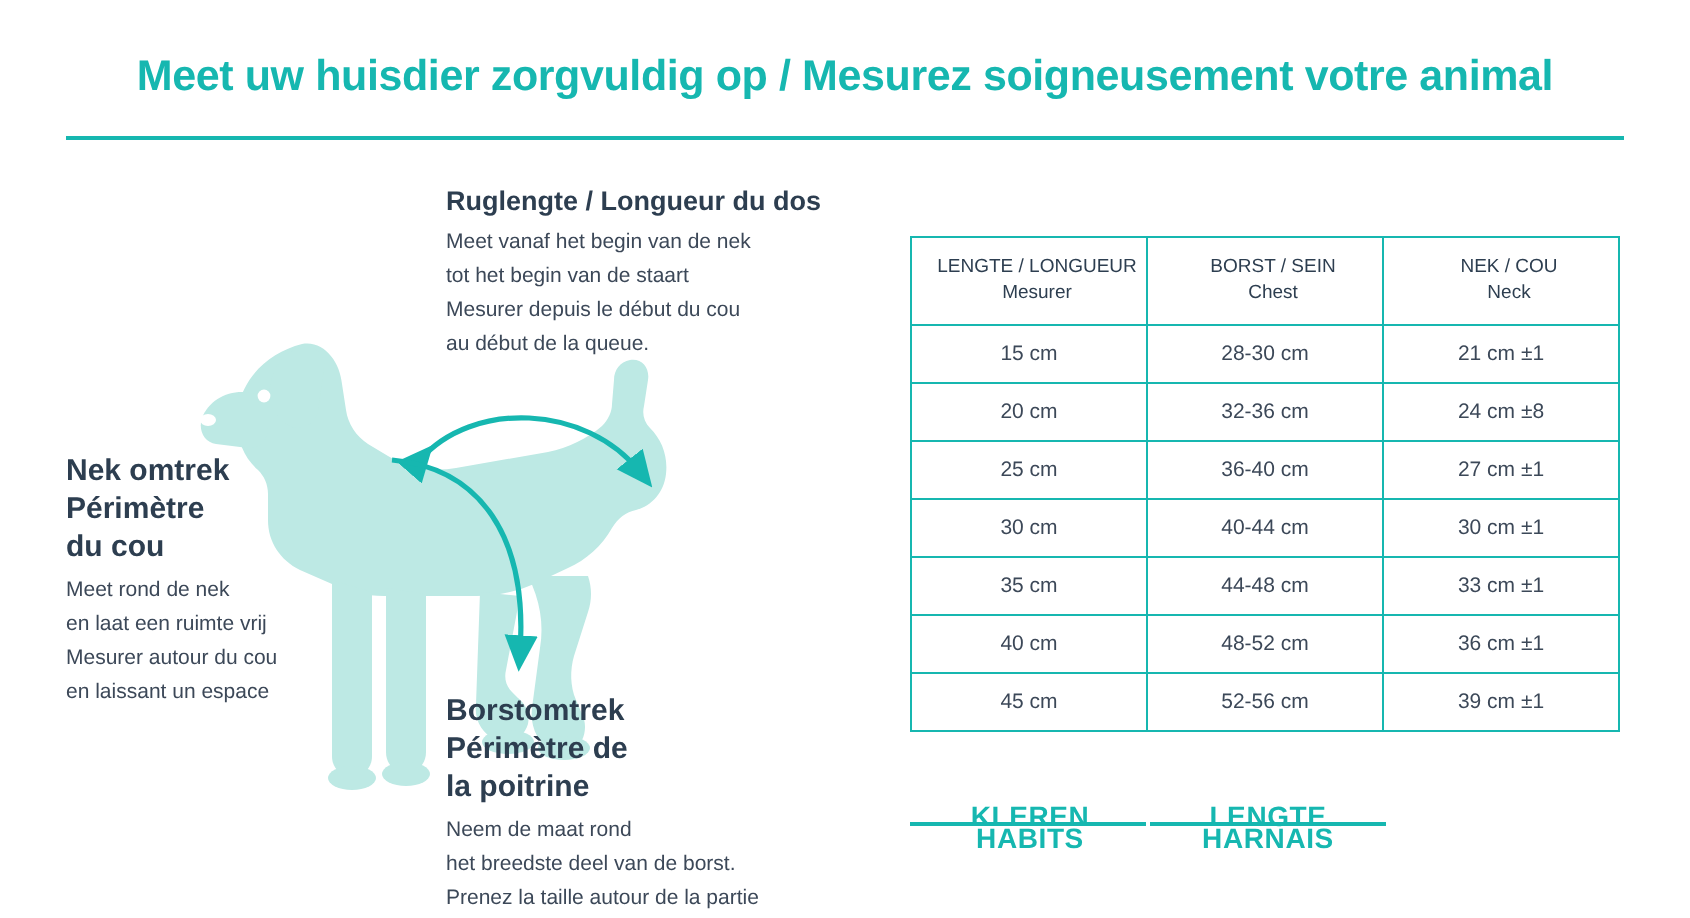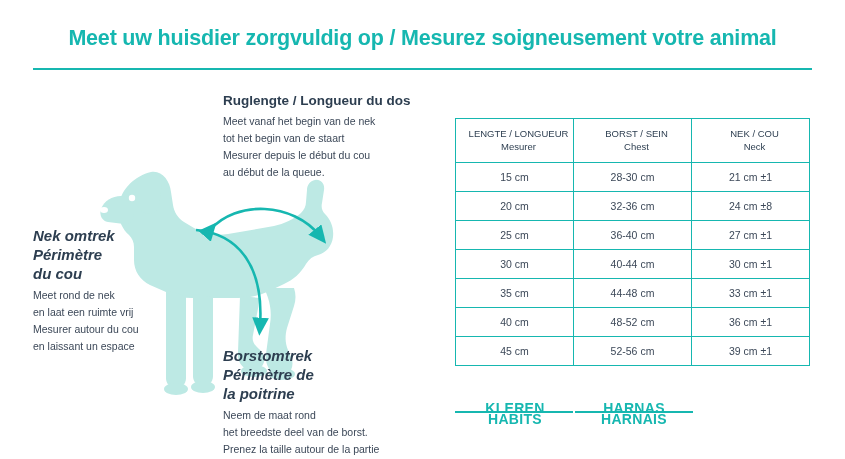--- a/index.html
+++ b/index.html
@@ -78,7 +78,6 @@
   .block-title.big {
     font-size: 15px;
     line-height: 19px;
-    font-style: italic;
   }
   .block-body {
     font-size: 10.5px;

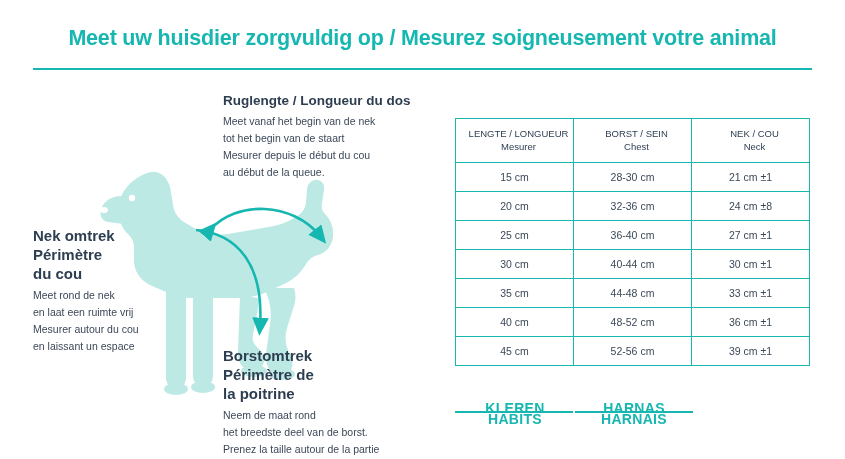--- a/index.html
+++ b/index.html
@@ -335,7 +335,7 @@
     <div class="tf-line" style="left:120px; width:118px;"></div>
     <div class="tf-item" id="tf-clothes" style="white-space:pre-line">KLEREN
 HABITS</div>
-    <div class="tf-item" id="tf-harness" style="white-space:pre-line">HARNAS
+    <div class="tf-item" id="tf-harness" style="white-space:pre-line">LENGTE
 HARNAIS</div>
   </div>
 

